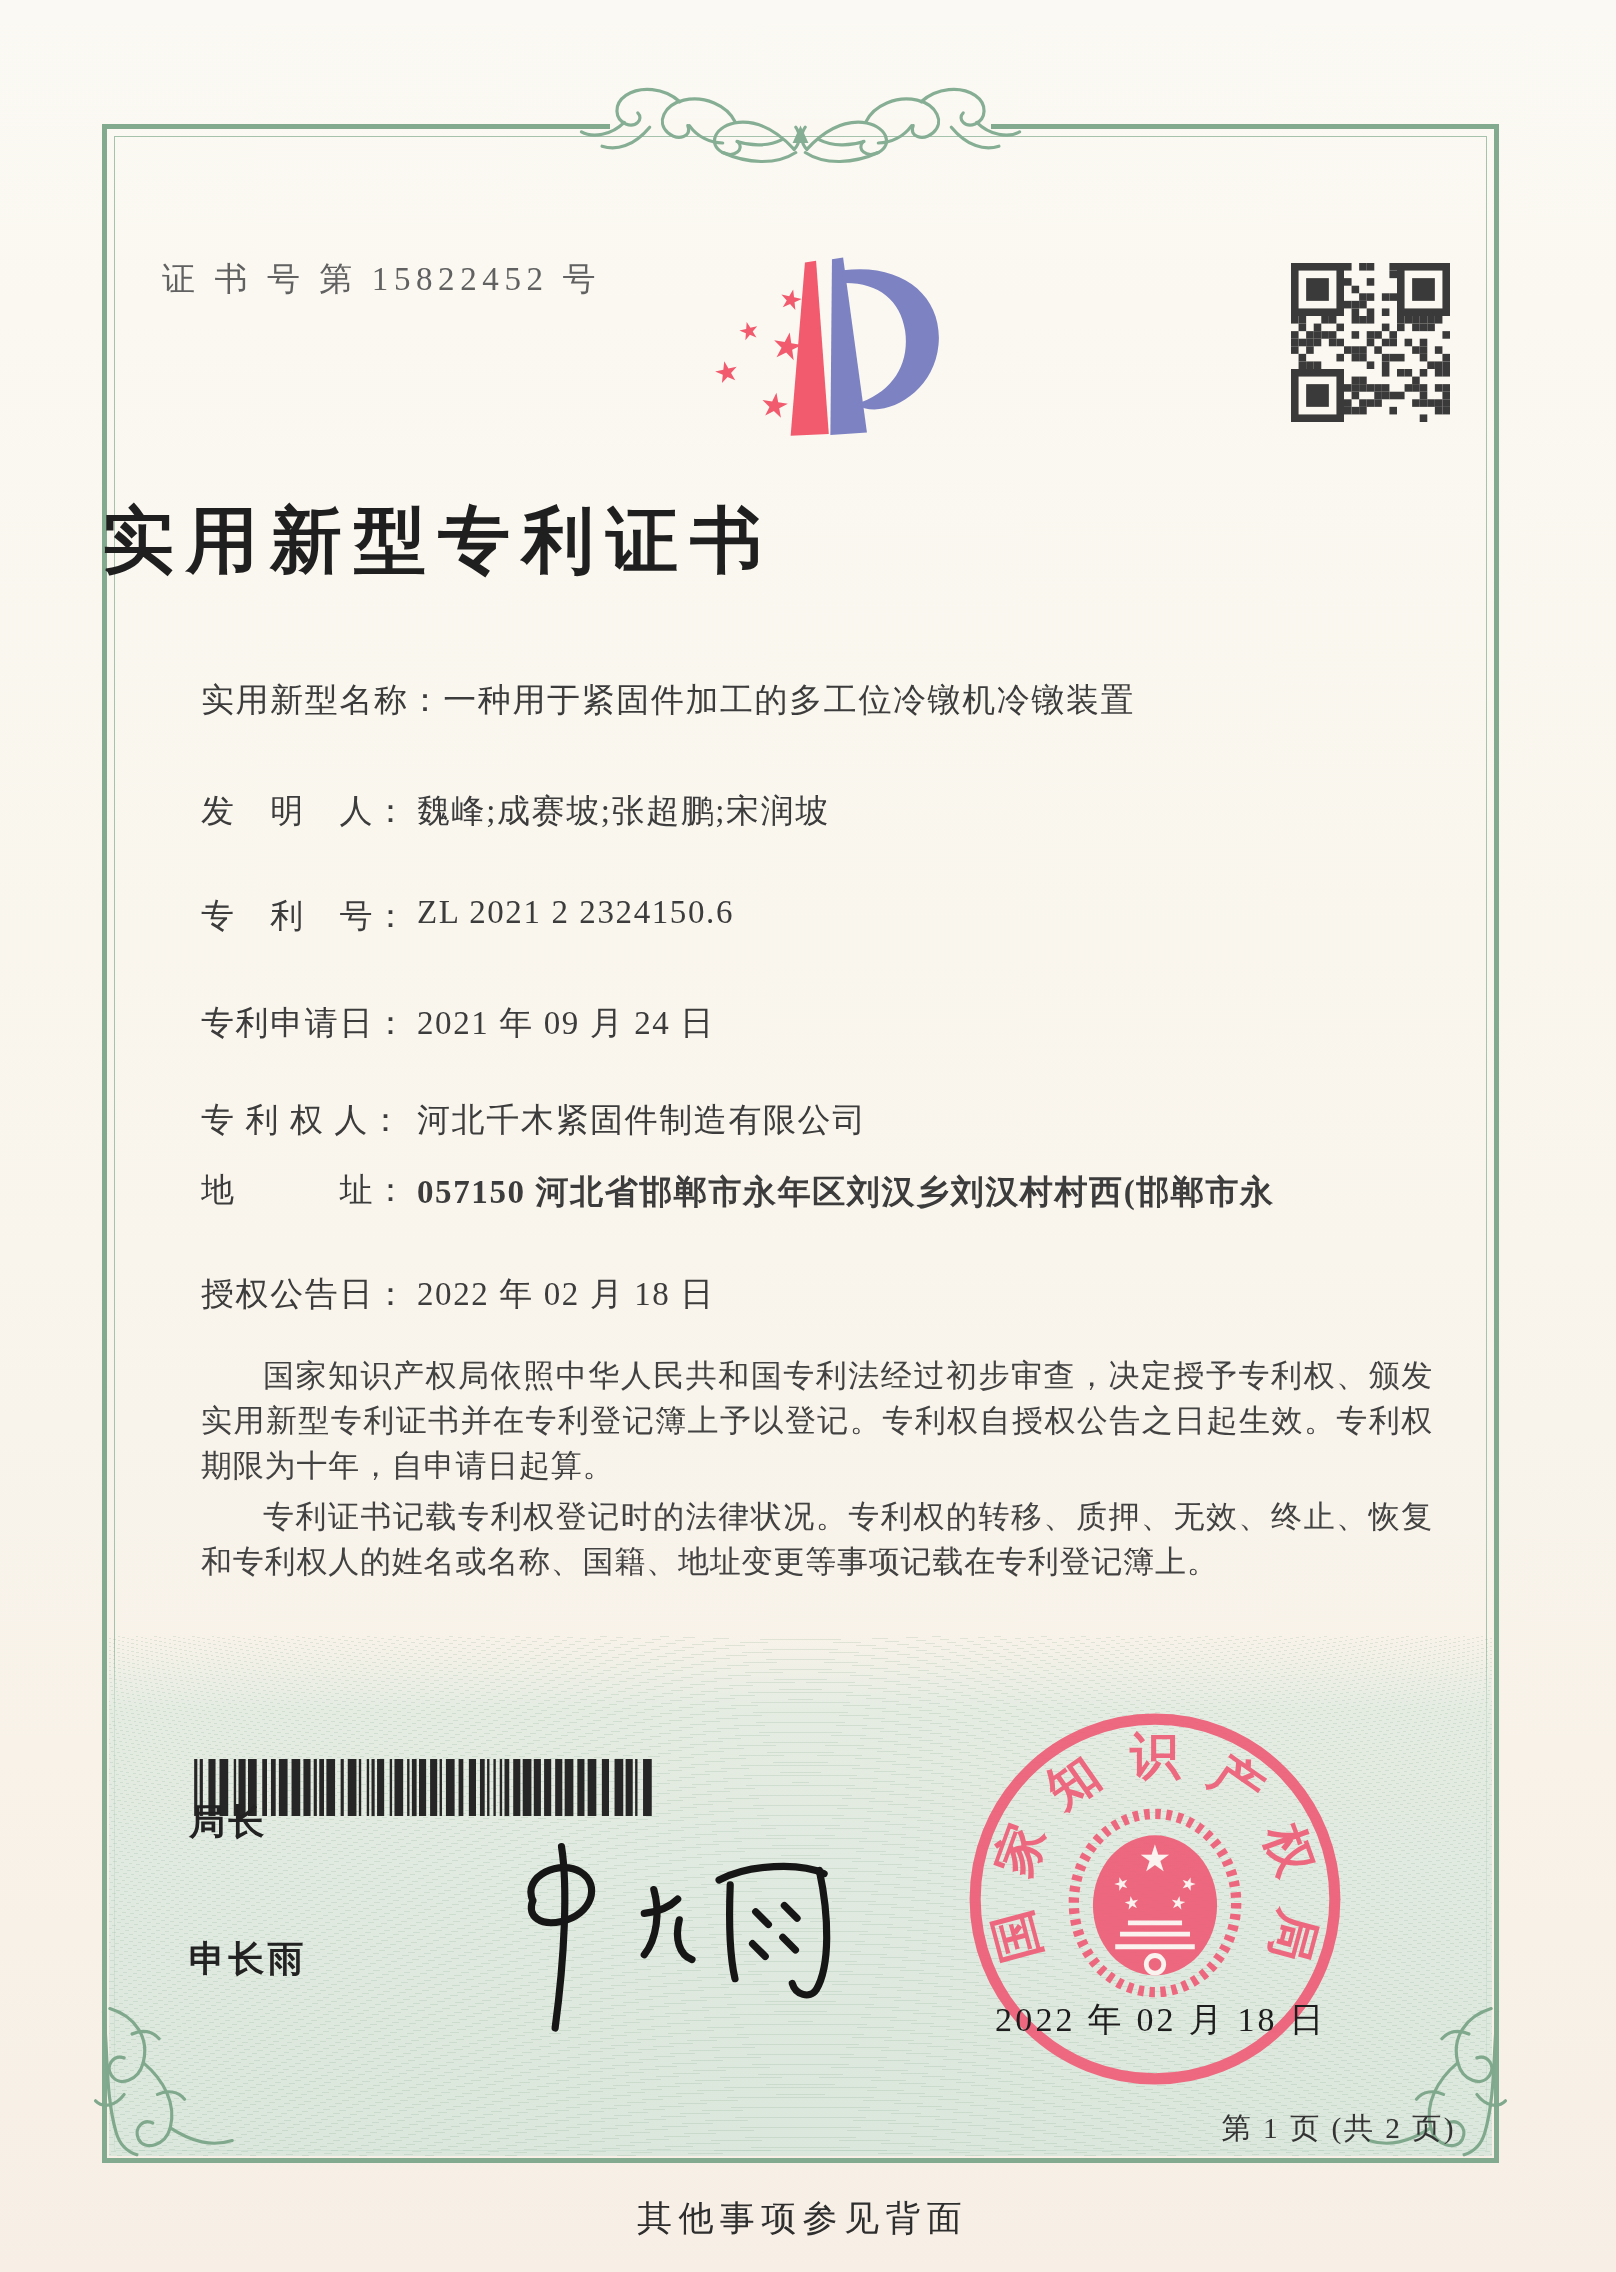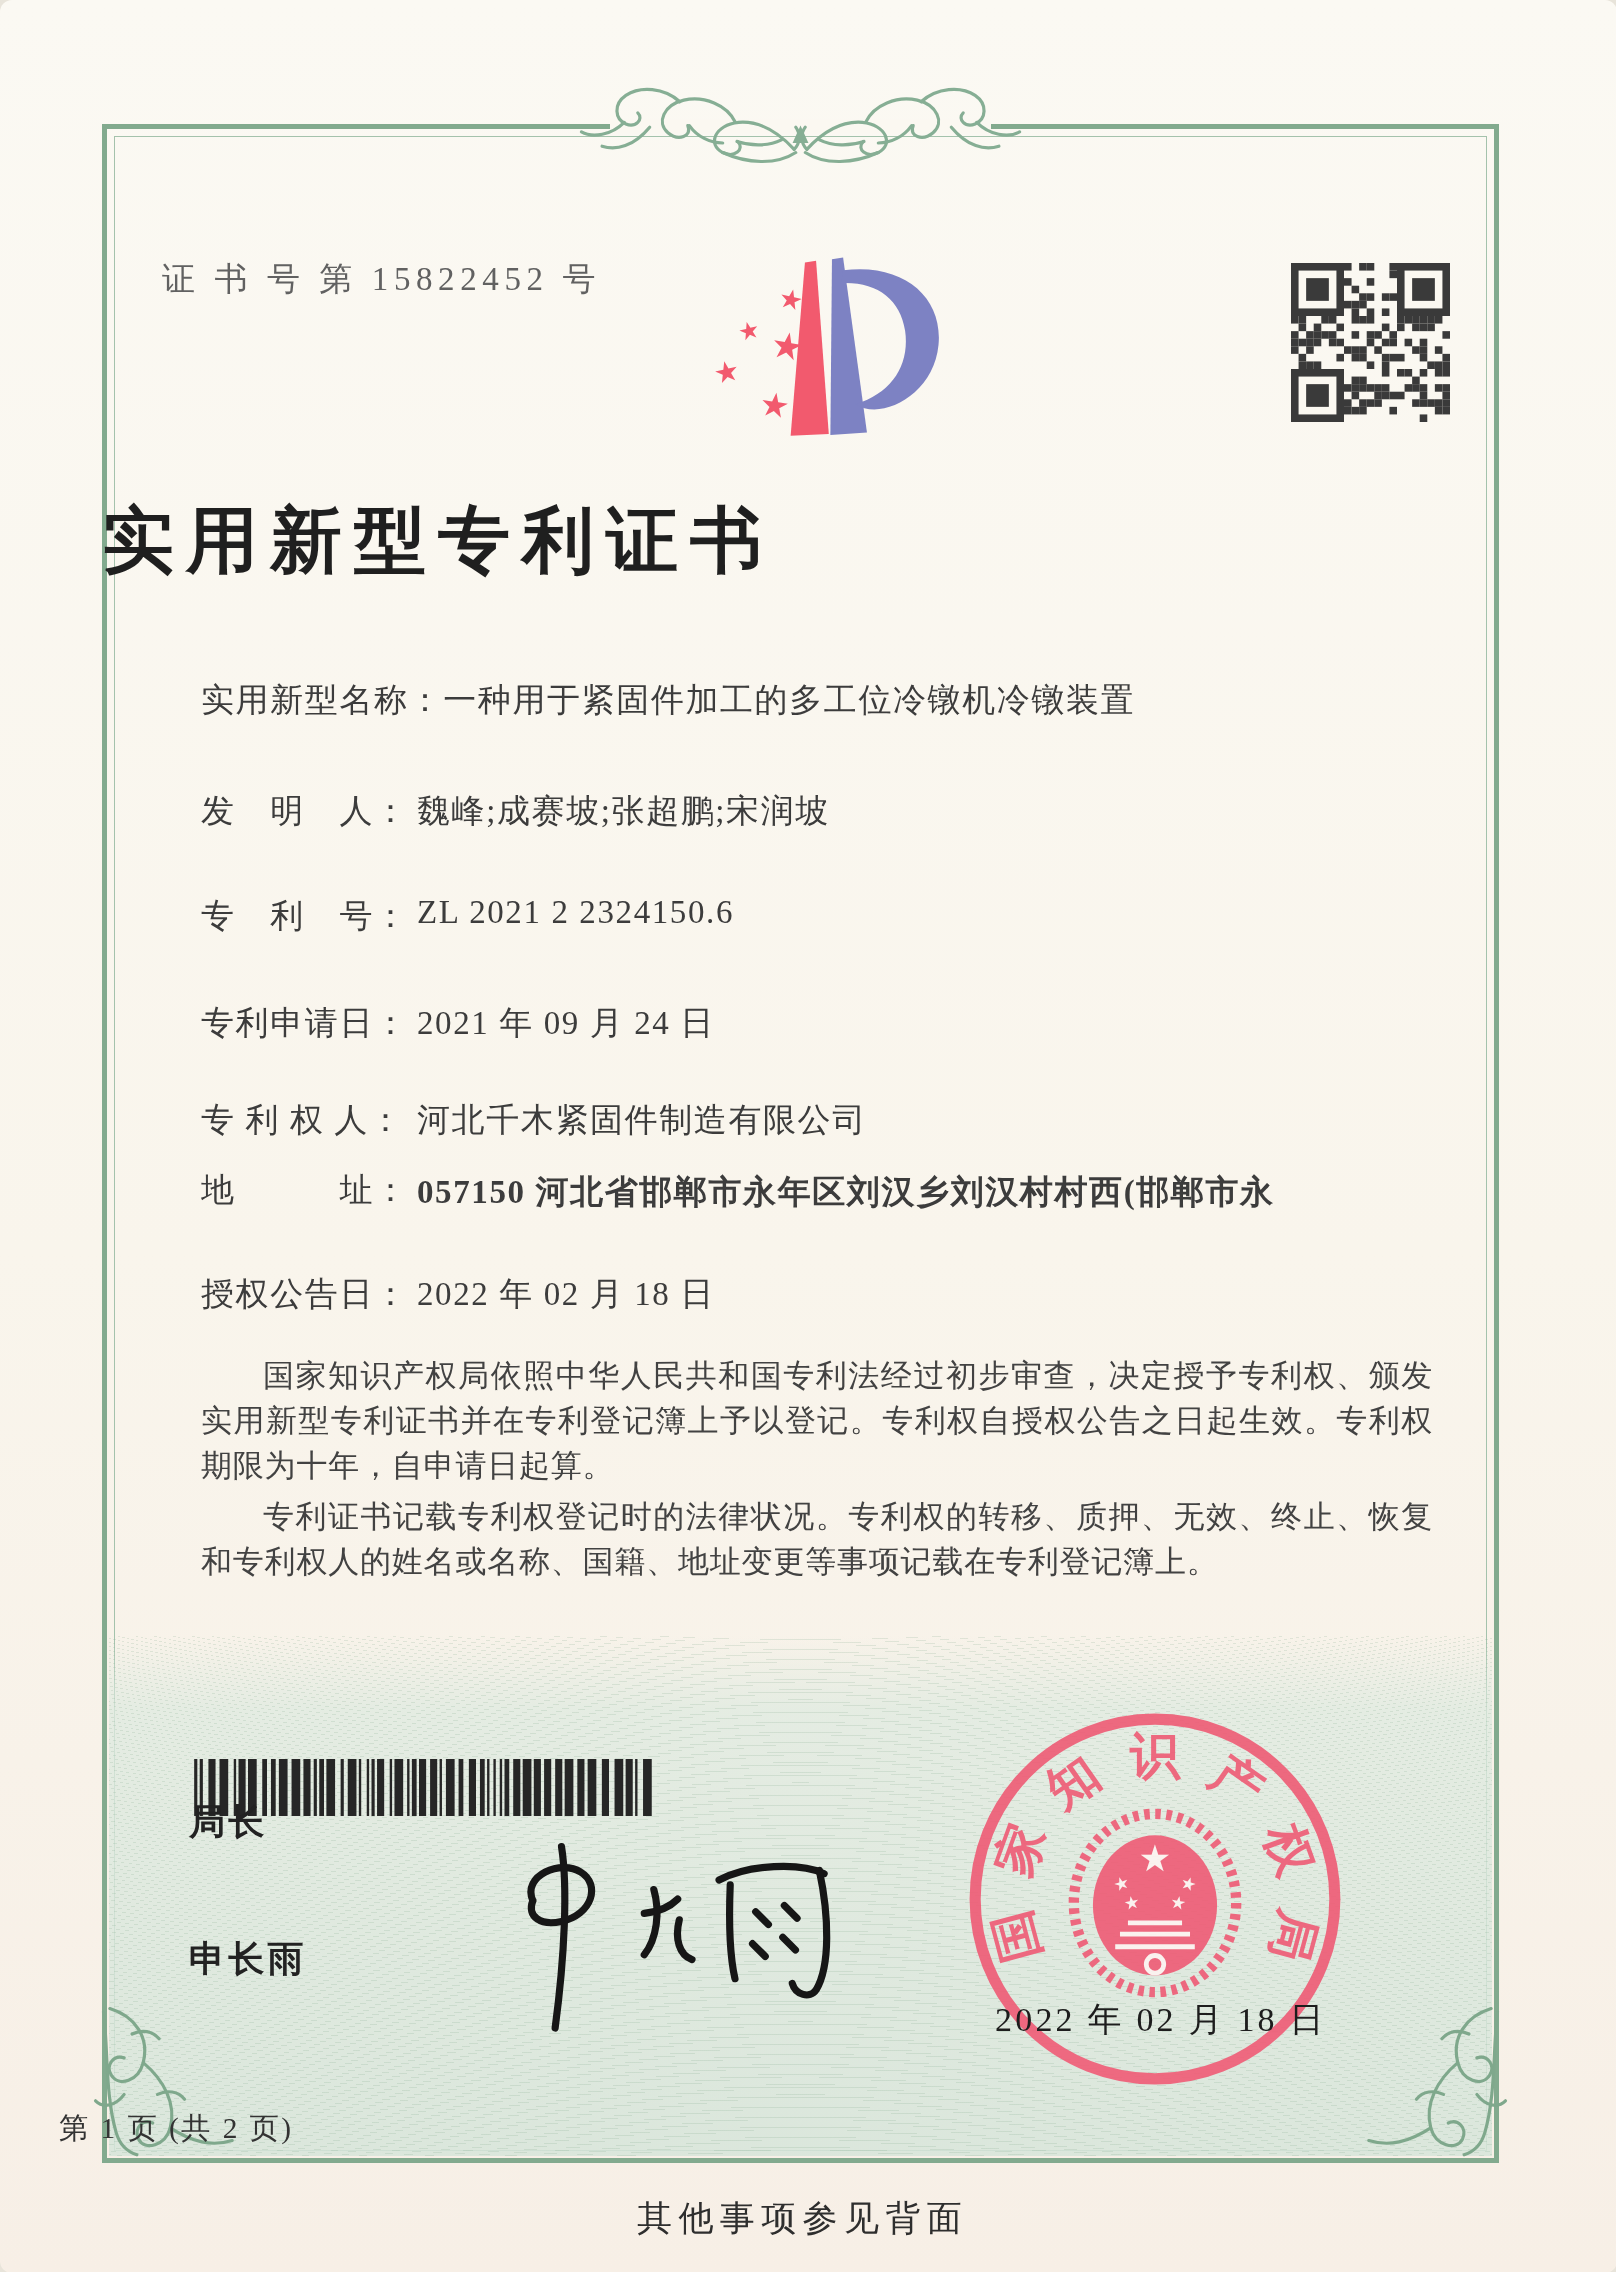--- a/index.html
+++ b/index.html
@@ -19,7 +19,6 @@
     overflow:hidden;
     font-family:"Liberation Serif","DejaVu Serif",serif;
     color:var(--ink);
-    border-radius:12px;
   }
   .frame{
     position:absolute;left:102px;top:124px;width:1397px;height:2039px;

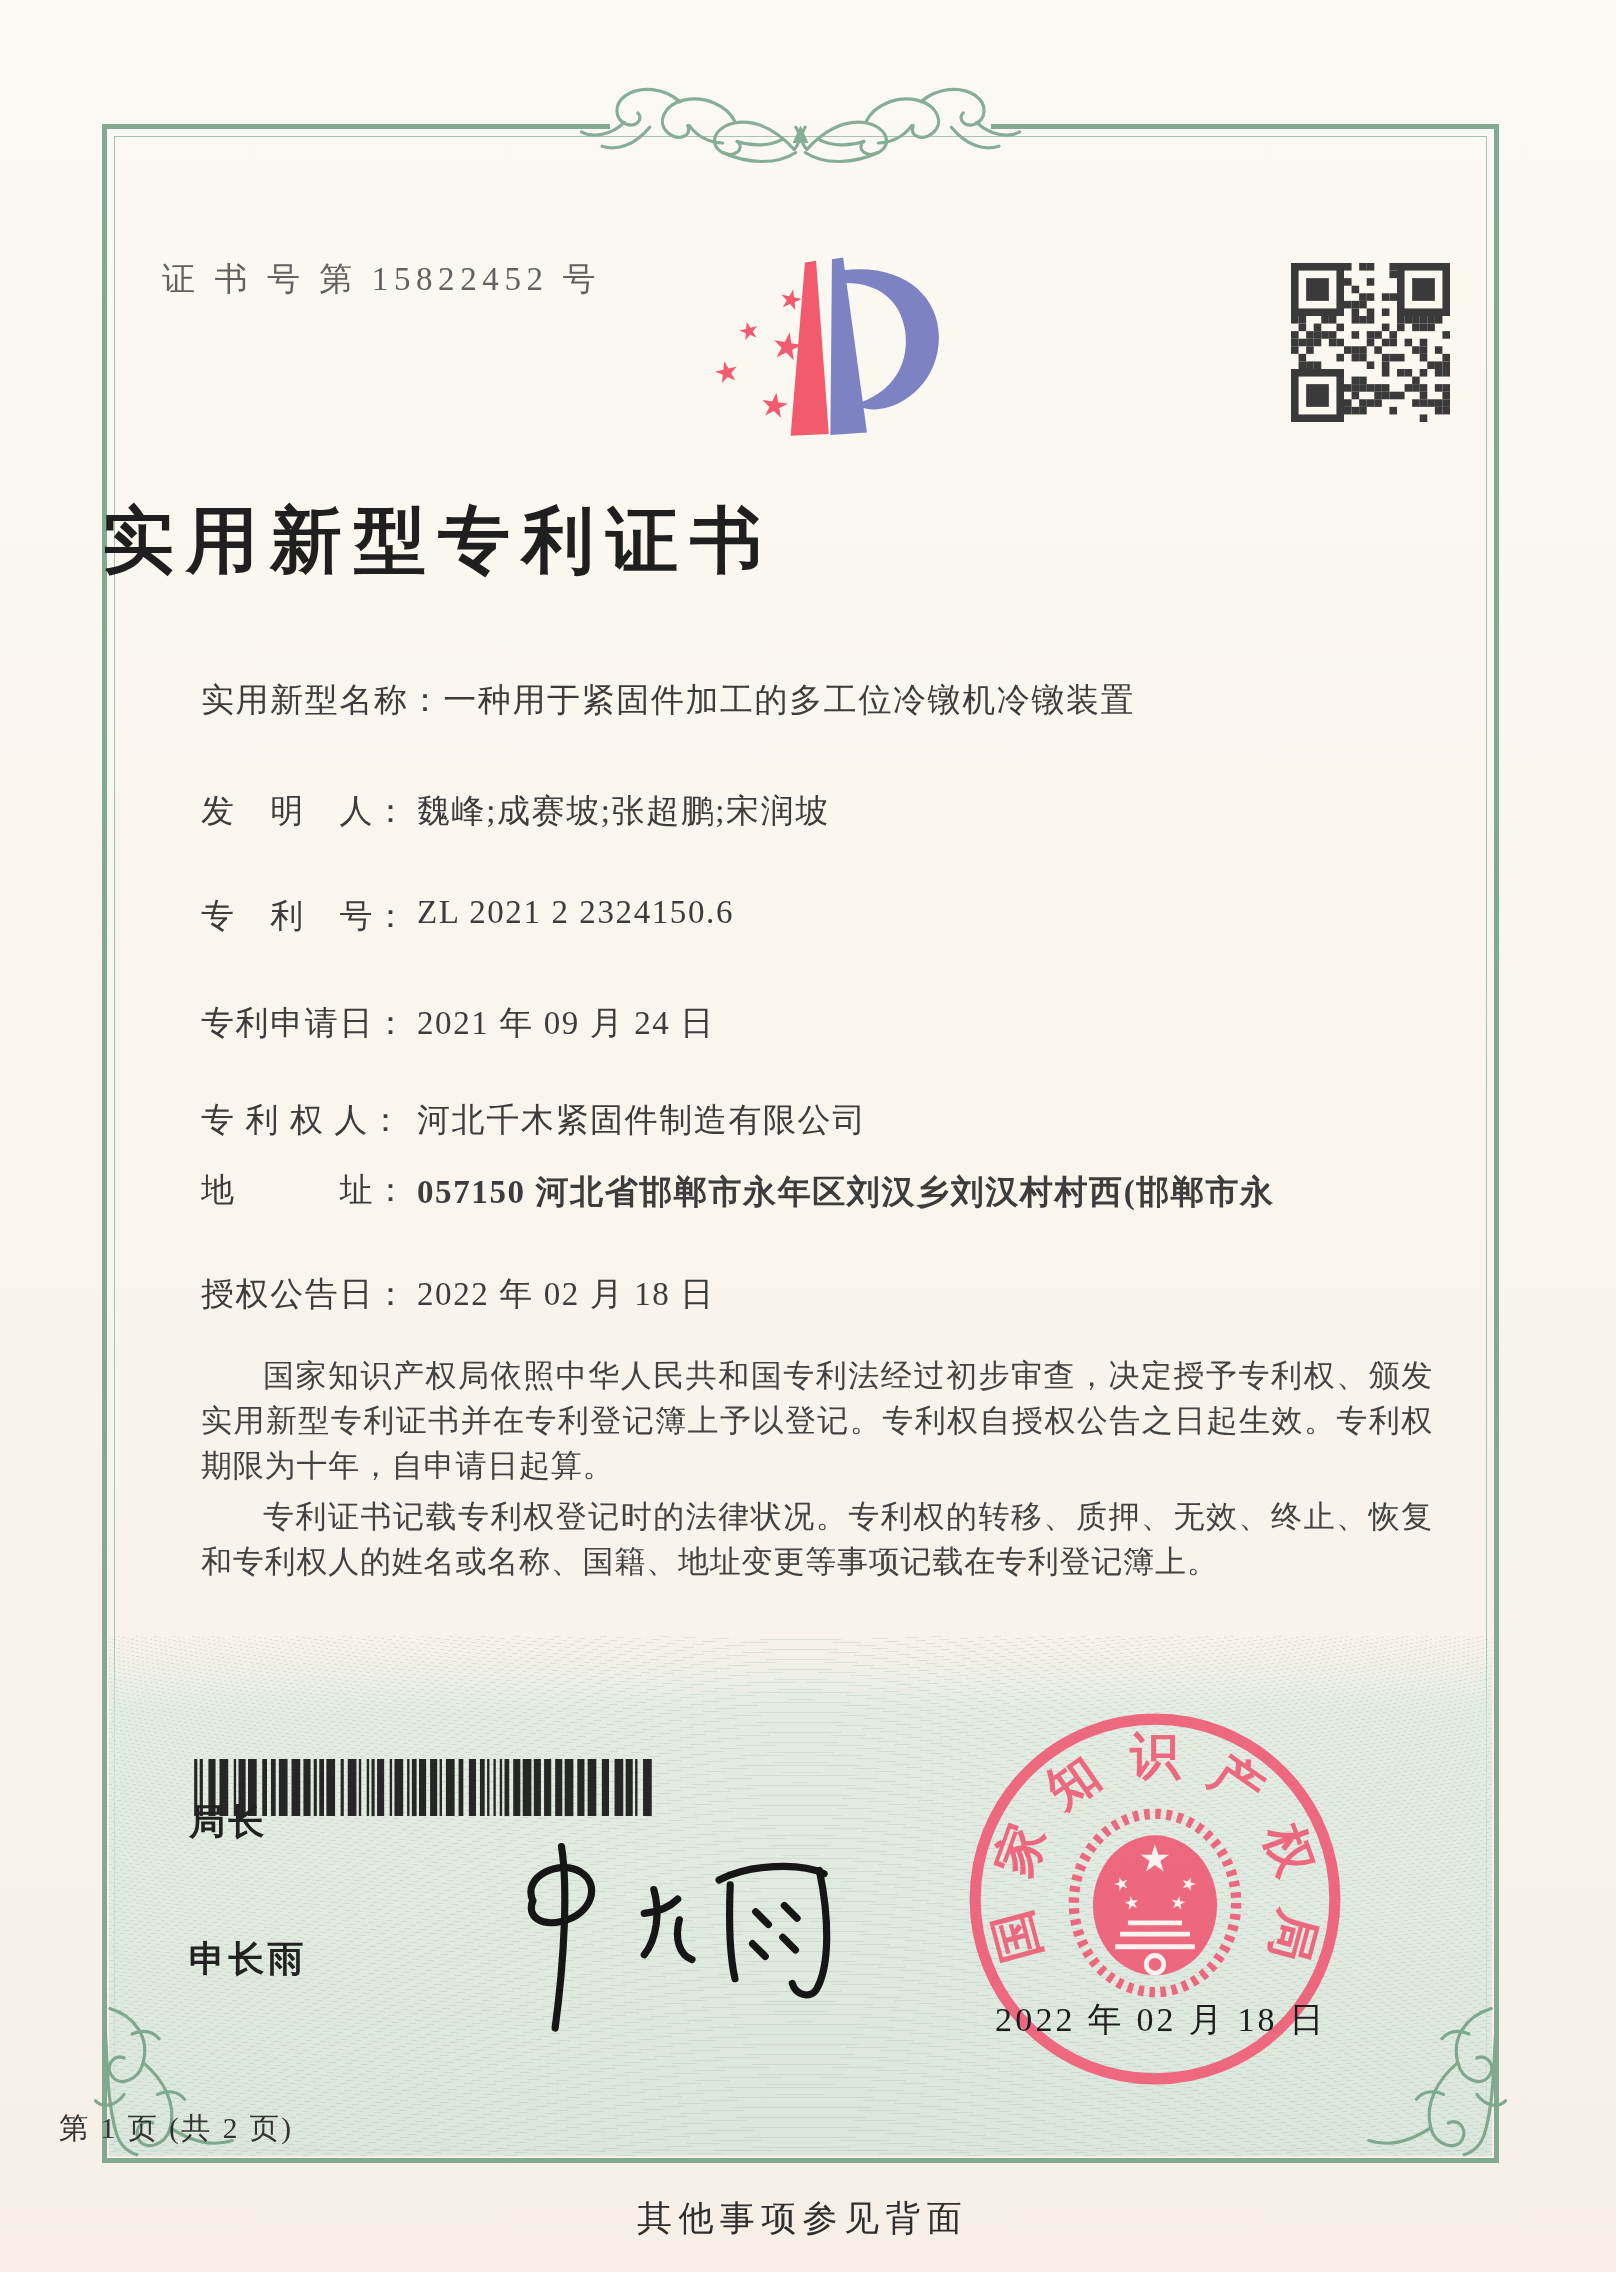--- a/index.html
+++ b/index.html
@@ -71,7 +71,7 @@
     font-size:34px;letter-spacing:3.2px;color:#1d1d1d;white-space:nowrap;
   }
   .page-num{
-    position:absolute;left:59px;top:2109px;width:1397px;text-align:left;
+    position:absolute;left:59px;top:2109px;width:1397px;text-align:right;
     font-size:29.4px;letter-spacing:2.4px;color:#333;
   }
   .back-note{

